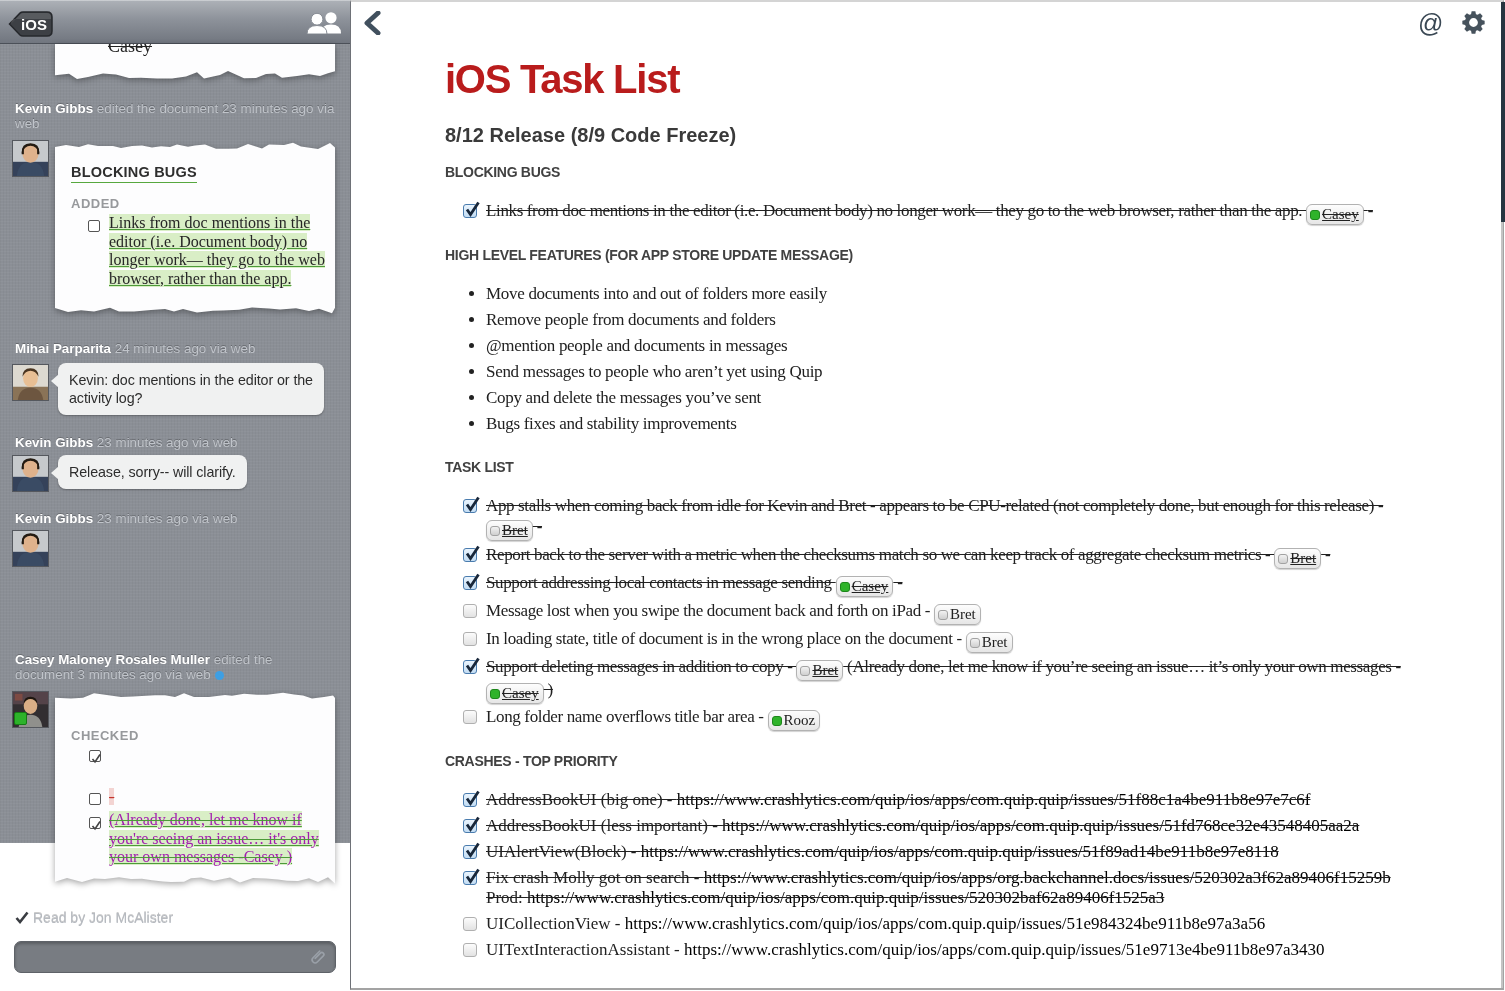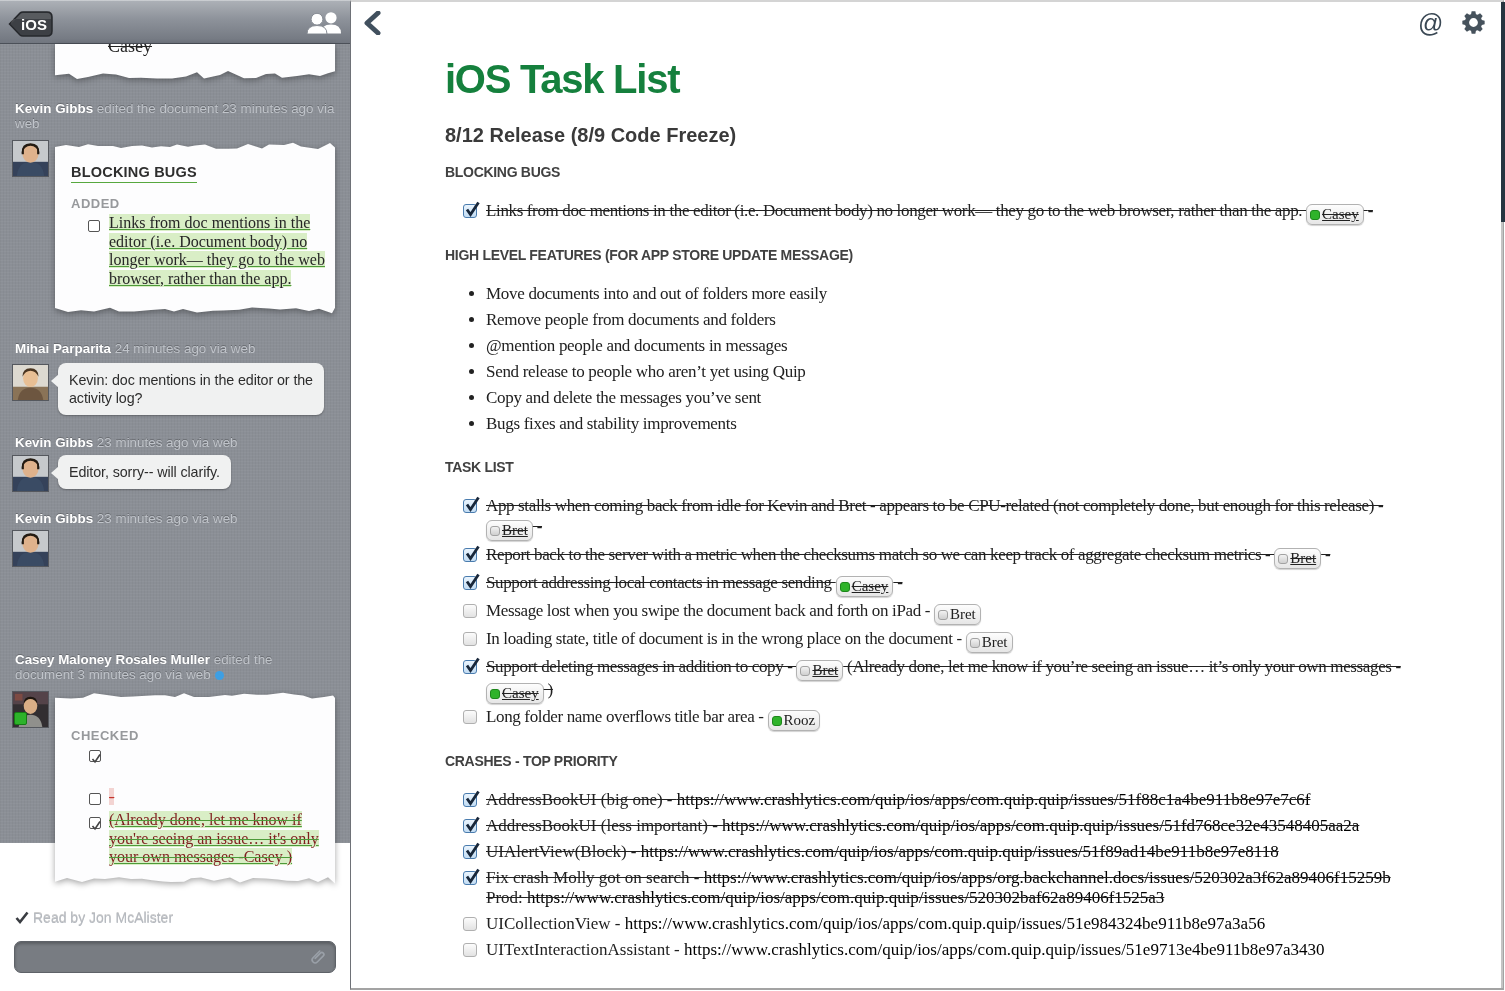--- a/index.html
+++ b/index.html
@@ -16,7 +16,7 @@
 .cardwrap{position:absolute;left:55px;filter:drop-shadow(0 2px 3px rgba(0,0,0,.35))}
 .st{text-decoration:line-through}
 .serif{font-family:"Liberation Serif",serif}
-.dtitle{position:absolute;left:445px;top:57px;font-size:40px;font-weight:bold;color:#15803d;letter-spacing:-1.25px}
+.dtitle{position:absolute;left:445px;top:57px;font-size:40px;font-weight:bold;color:#b91c1c;letter-spacing:-1.25px}
 .h2{position:absolute;left:445px;font-size:20px;font-weight:bold;color:#3a3a3a;letter-spacing:0}
 .h3{position:absolute;left:445px;font-size:14px;font-weight:bold;color:#414141;letter-spacing:-.3px}
 .ln{position:absolute;left:486px;font-family:"Liberation Serif",serif;font-size:17px;line-height:22px;color:#212121;white-space:nowrap}

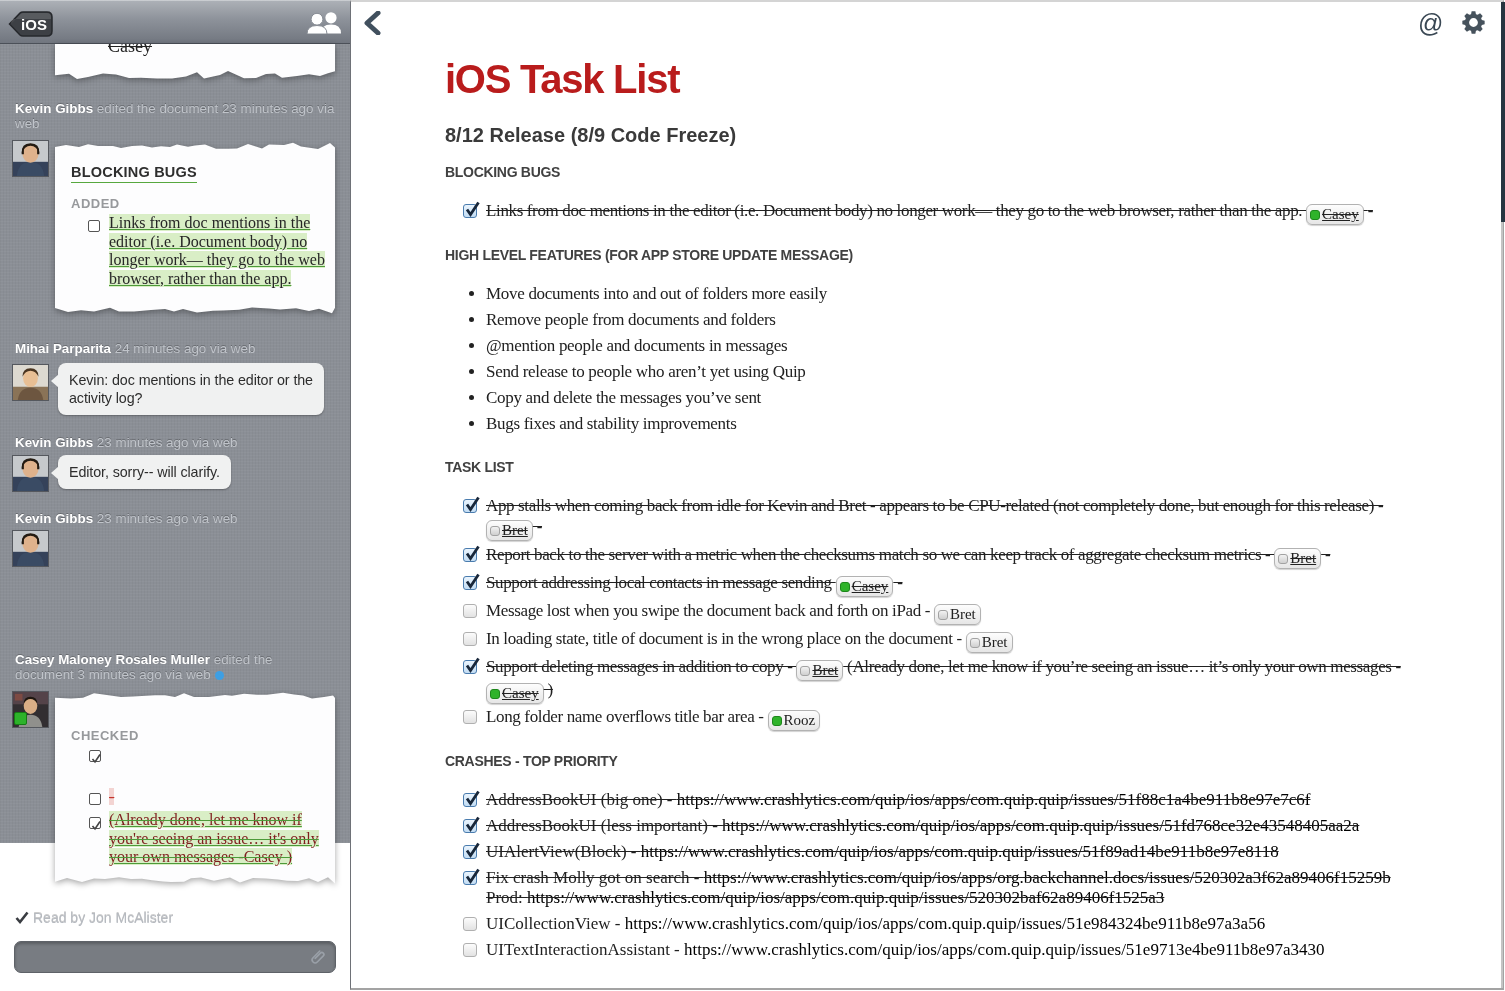--- a/index.html
+++ b/index.html
@@ -166,7 +166,7 @@
 <div class="ln bullet bl" style="top:283px">Move documents into and out of folders more easily</div>
 <div class="ln bullet bl" style="top:309px">Remove people from documents and folders</div>
 <div class="ln bullet bl" style="top:335px">@mention people and documents in messages</div>
-<div class="ln bullet bl" style="top:361px">Send release to people who aren’t yet using Quip</div>
+<div class="ln bullet bl" style="top:361px">Send messages to people who aren’t yet using Quip</div>
 <div class="ln bullet bl" style="top:387px">Copy and delete the messages you’ve sent</div>
 <div class="ln bullet bl" style="top:413px">Bugs fixes and stability improvements</div>
 <div class="h3" style="top:459px">TASK LIST</div>

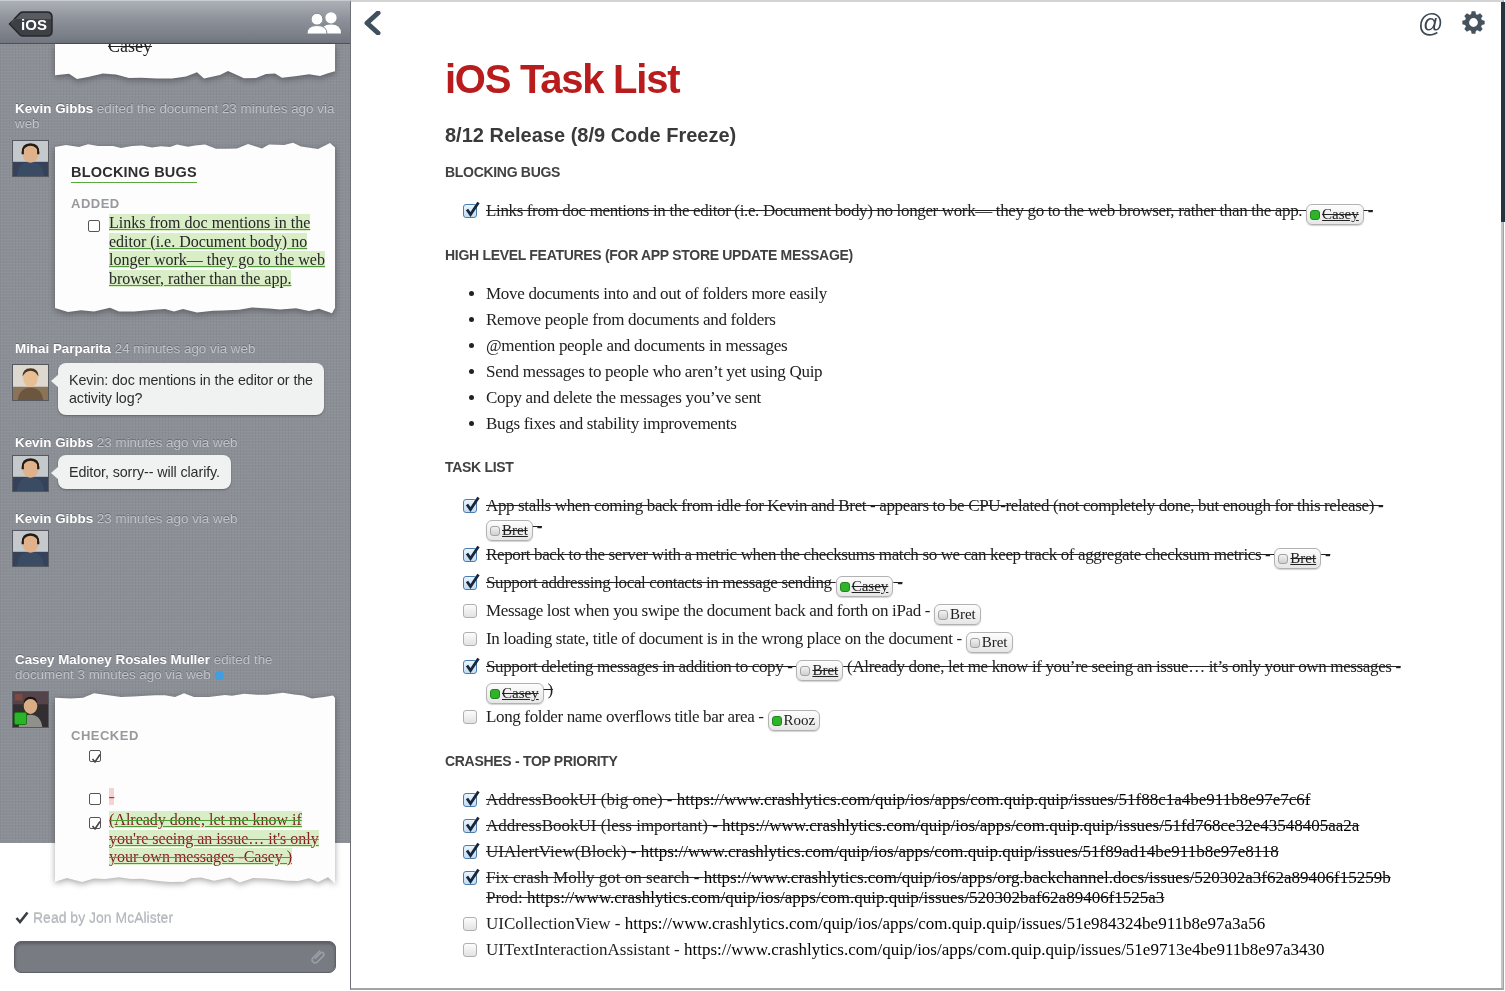--- a/index.html
+++ b/index.html
@@ -96,7 +96,7 @@
         <path d="M9.2 14 Q9.2 8 11.5 5.8 L11.5 14 Z" fill="#241b12"></path>
         <path d="M27.8 14 Q27.8 8 25.5 5.8 L25.5 14 Z" fill="#241b12"></path>
       </svg></div>
-    <div class="bub" style="left:58px;top:455px">Editor, sorry-- will clarify.</div>
+    <div class="bub" style="left:58px;top:455px">Release, sorry-- will clarify.</div>
     <div class="meta" style="top:511px"><b>Kevin Gibbs</b> 23 minutes ago via web</div>
     <div class="av" style="left:12px;top:530px"><svg width="35" height="35" viewBox="0 0 37 37" preserveAspectRatio="none" style="width:35px;height:35px">
         <rect width="37" height="37" fill="#c6c9cc"></rect>

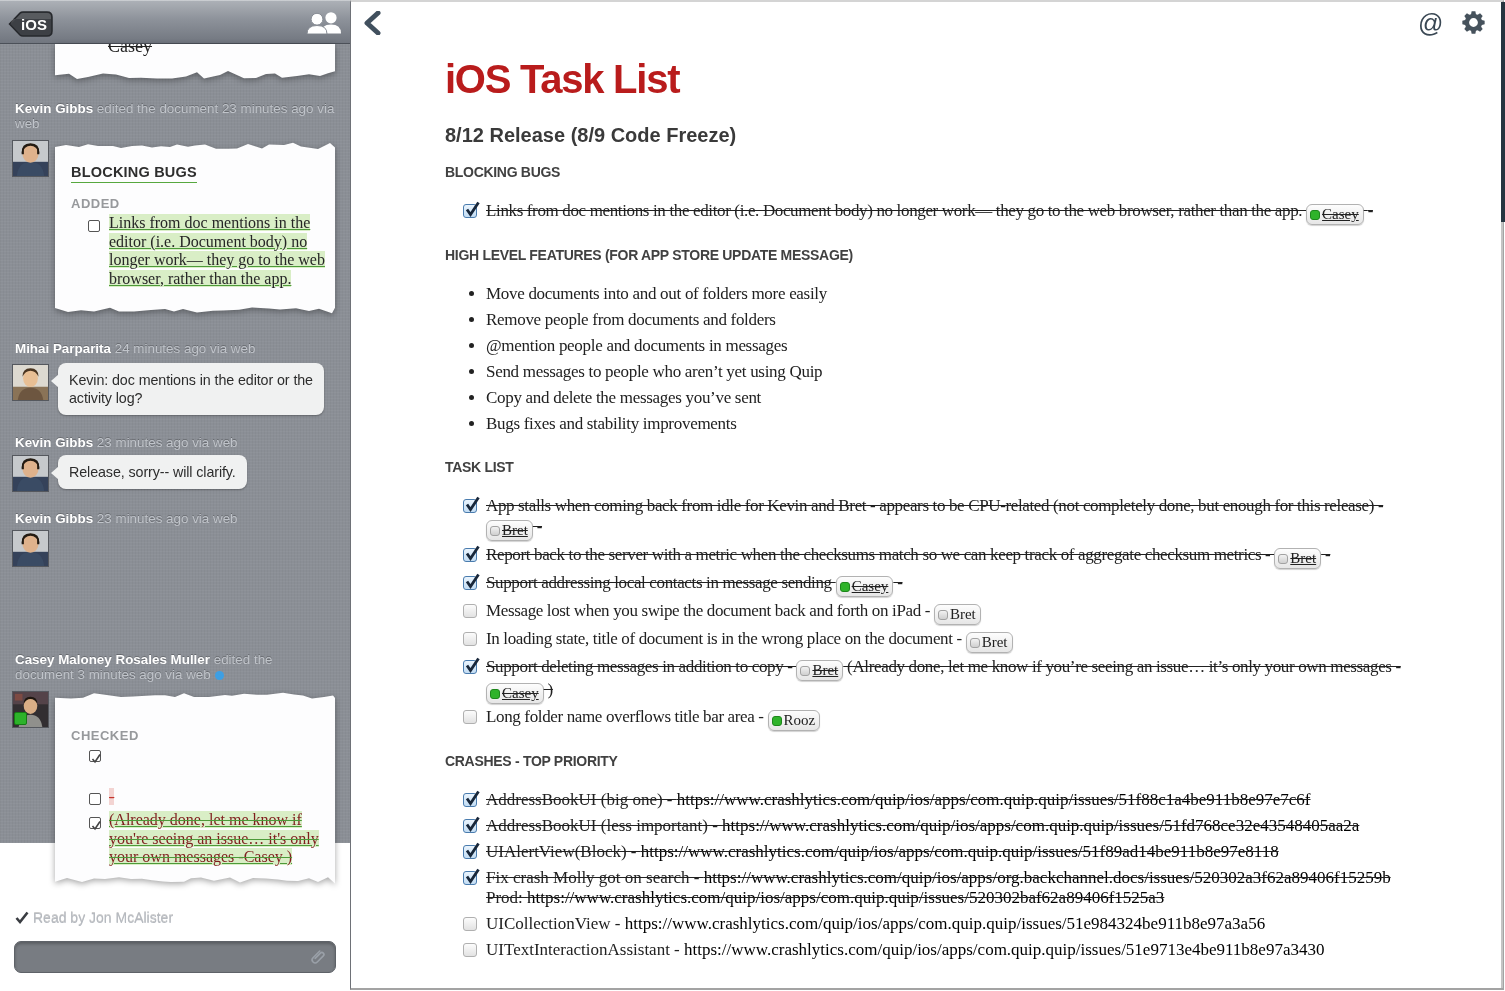--- a/index.html
+++ b/index.html
@@ -128,7 +128,7 @@
         <div class="abs chip" style="left:34px;top:125px"><svg width="12" height="12" viewBox="0 0 12 12">
             <path d="M2.5 6 L5 9 L10 1.5" fill="none" stroke="#444" stroke-width="1.6"></path>
           </svg></div>
-        <div class="abs serif" style="left:54px;top:119px;font-size:16px;line-height:18.5px;color:#7f1d1d;white-space:nowrap"><span class="st" style="background:#d9eec6;text-decoration:underline line-through;text-decoration-color:#4d9a39">(Already done, let me know if<br>you're seeing an issue… it's only<br>your own messages -Casey )</span></div>
+        <div class="abs serif" style="left:54px;top:119px;font-size:16px;line-height:18.5px;color:#a21caf;white-space:nowrap"><span class="st" style="background:#d9eec6;text-decoration:underline line-through;text-decoration-color:#4d9a39">(Already done, let me know if<br>you're seeing an issue… it's only<br>your own messages -Casey )</span></div>
       </div>
     </div>
     <svg class="abs" style="left:15px;top:911px" width="14" height="13" viewBox="0 0 14 13">

